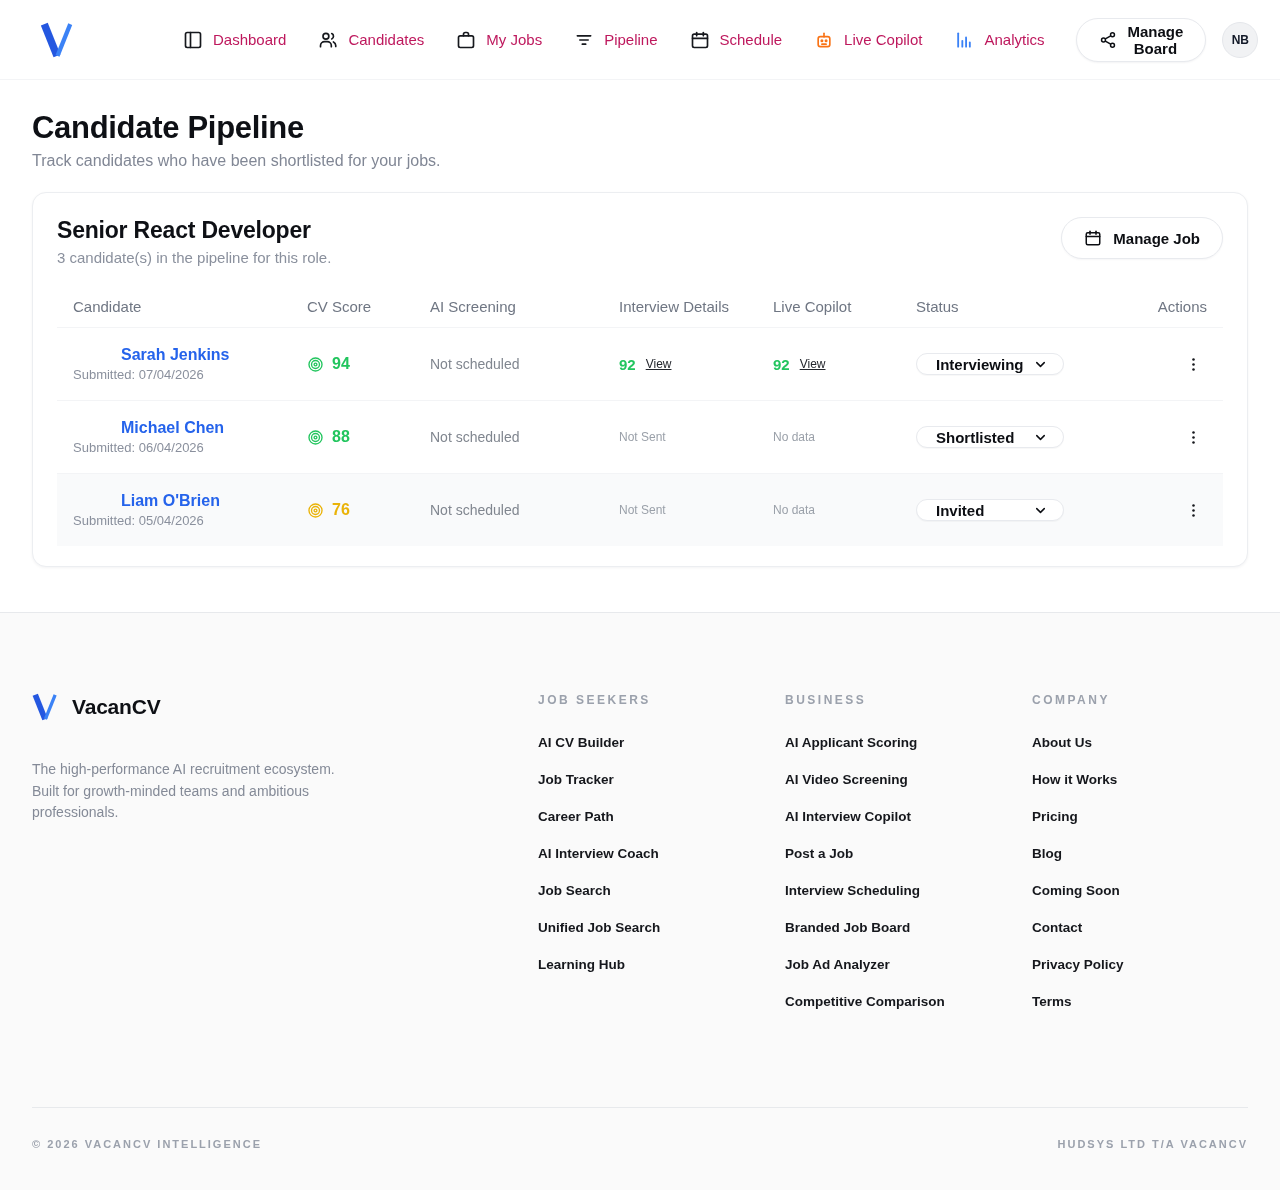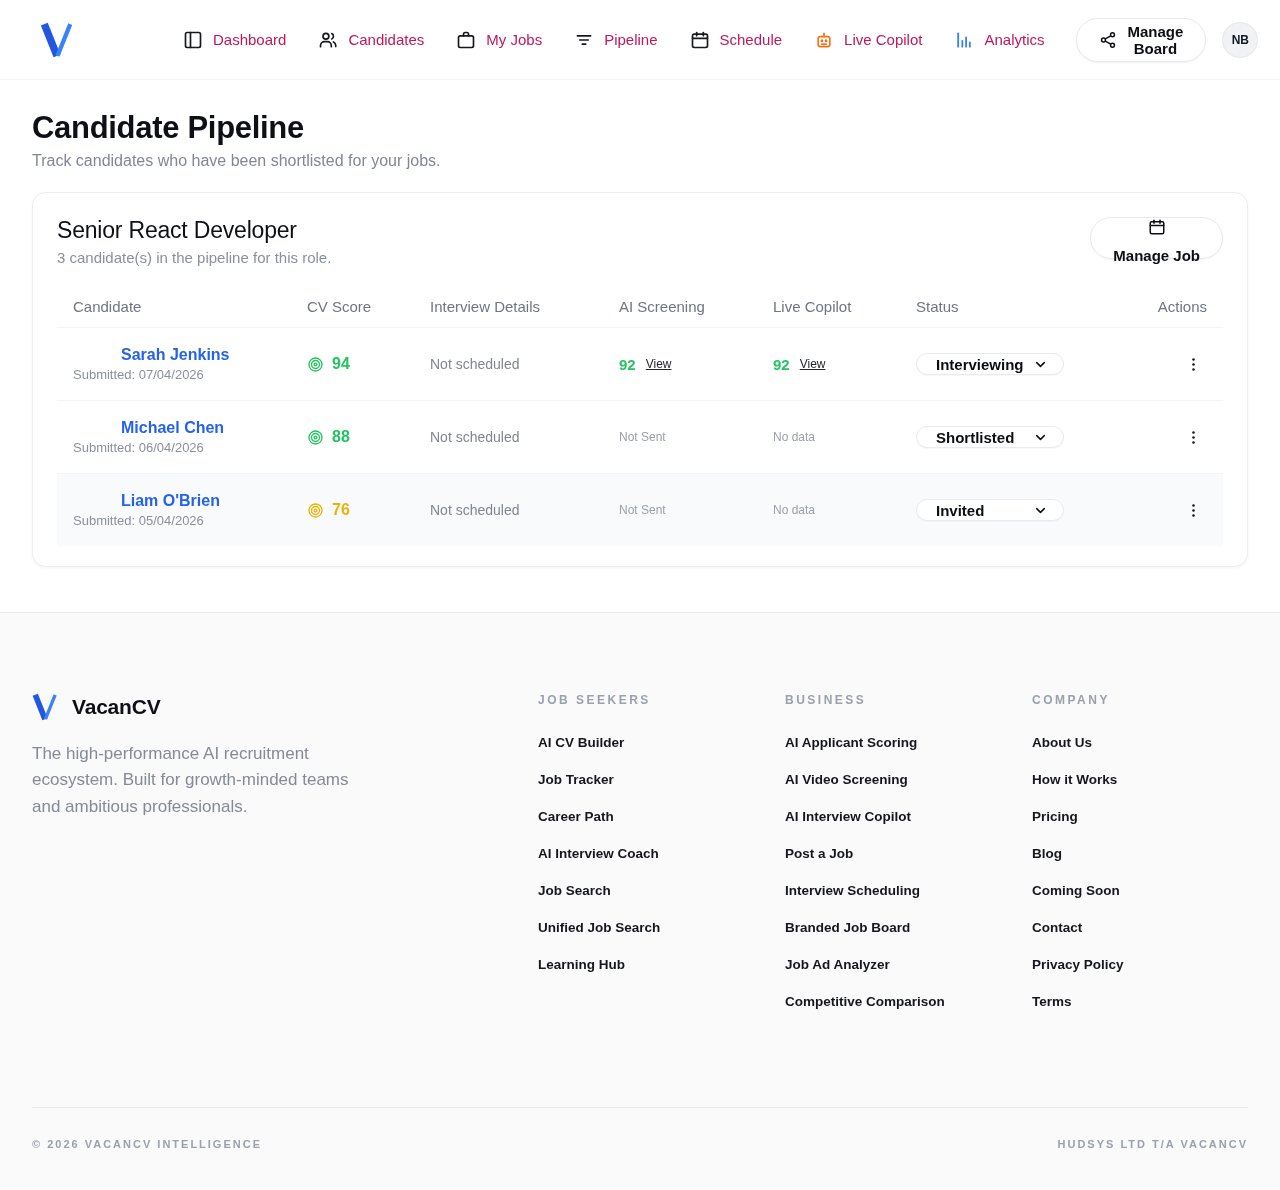--- a/index.html
+++ b/index.html
@@ -23,7 +23,7 @@
 
   .card { margin-top:22px; background:#fff; border:1px solid #eceef1; border-radius:14px; box-shadow:0 1px 3px rgba(16,24,40,.05); padding:24px 24px 20px; }
   .card-head { display:flex; align-items:flex-start; justify-content:space-between; }
-  .job-title { font-size:23px; font-weight:400; color:#0e1015; letter-spacing:-.2px; }
+  .job-title { font-size:23px; font-weight:700; color:#0e1015; letter-spacing:-.2px; }
   .job-subtitle { margin-top:5px; font-size:15px; color:#8a909d; }
   .btn-manage-job { display:flex; align-items:center; gap:11px; height:42px; padding:0 22px; background:#fff; border:1px solid #e8eaee; border-radius:21px; font-size:15px; font-weight:600; color:#0c0e13; box-shadow:0 1px 2px rgba(16,24,40,.04); cursor:pointer;flex-direction:column; }
   .btn-manage-job svg { width:18px; height:18px; }

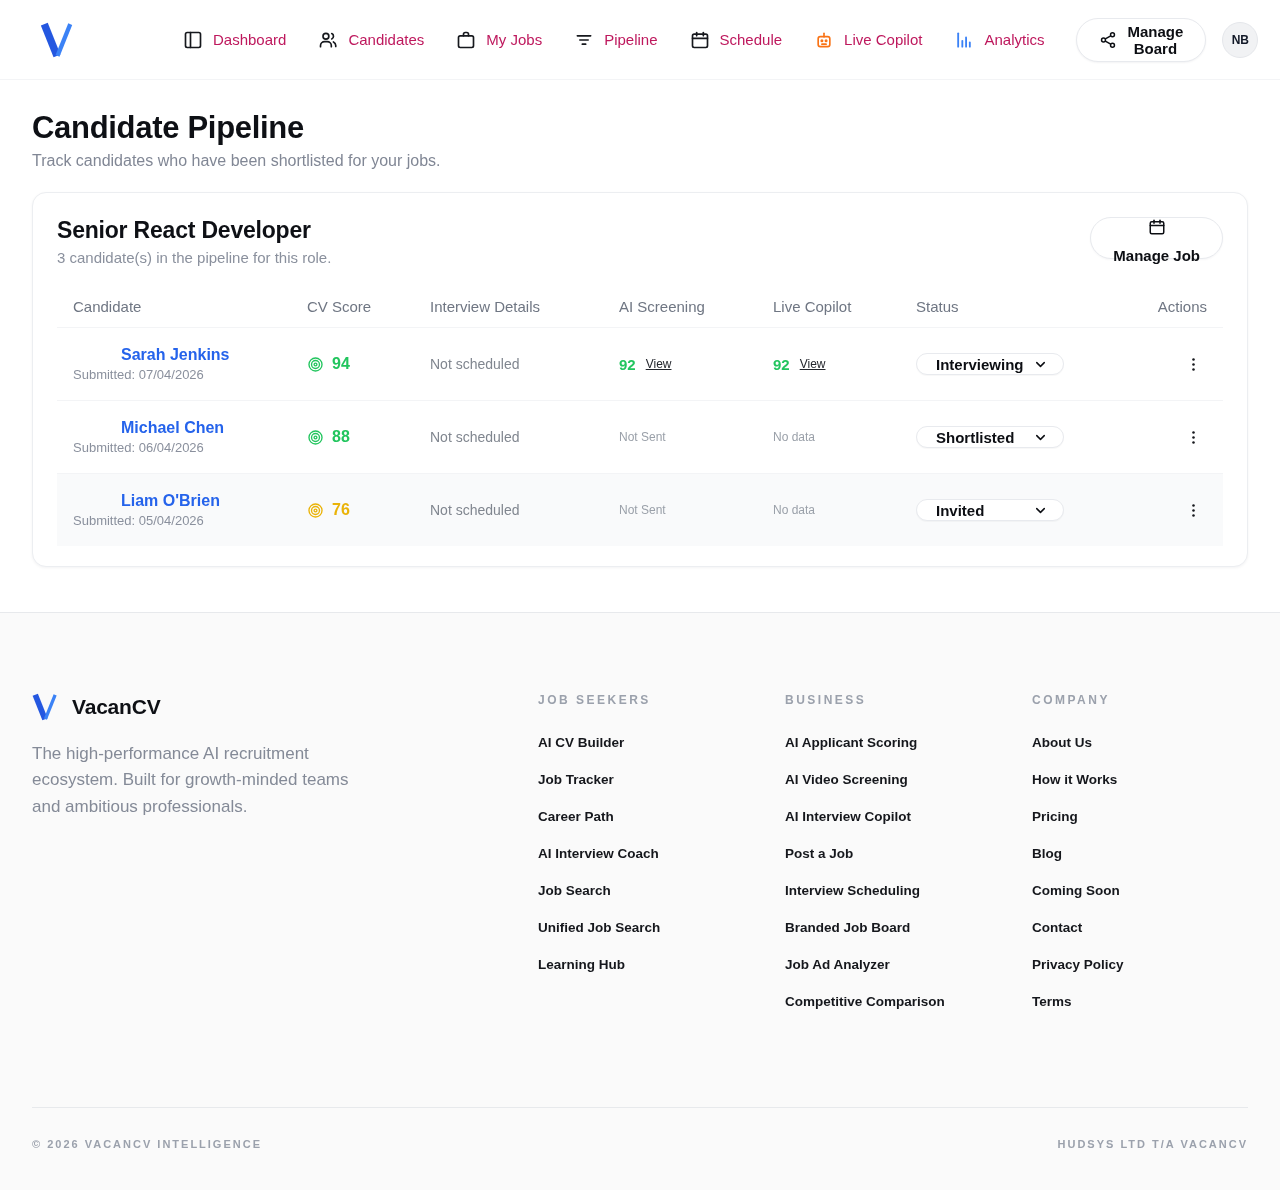--- a/index.html
+++ b/index.html
@@ -25,7 +25,7 @@
   .card-head { display:flex; align-items:flex-start; justify-content:space-between; }
   .job-title { font-size:23px; font-weight:700; color:#0e1015; letter-spacing:-.2px; }
   .job-subtitle { margin-top:5px; font-size:15px; color:#8a909d; }
-  .btn-manage-job { display:flex; align-items:center; gap:11px; height:42px; padding:0 22px; background:#fff; border:1px solid #e8eaee; border-radius:21px; font-size:15px; font-weight:600; color:#0c0e13; box-shadow:0 1px 2px rgba(16,24,40,.04); cursor:pointer;flex-direction:column; }
+  .btn-manage-job { display:flex; align-items:center; gap:11px; height:42px; padding:0 22px; background:#fff; border:1px solid #e8eaee; border-radius:21px; font-size:15px; font-weight:600; color:#0c0e13; box-shadow:0 1px 2px rgba(16,24,40,.04); cursor:pointer; }
   .btn-manage-job svg { width:18px; height:18px; }
 
   .table { margin-top:20px; }

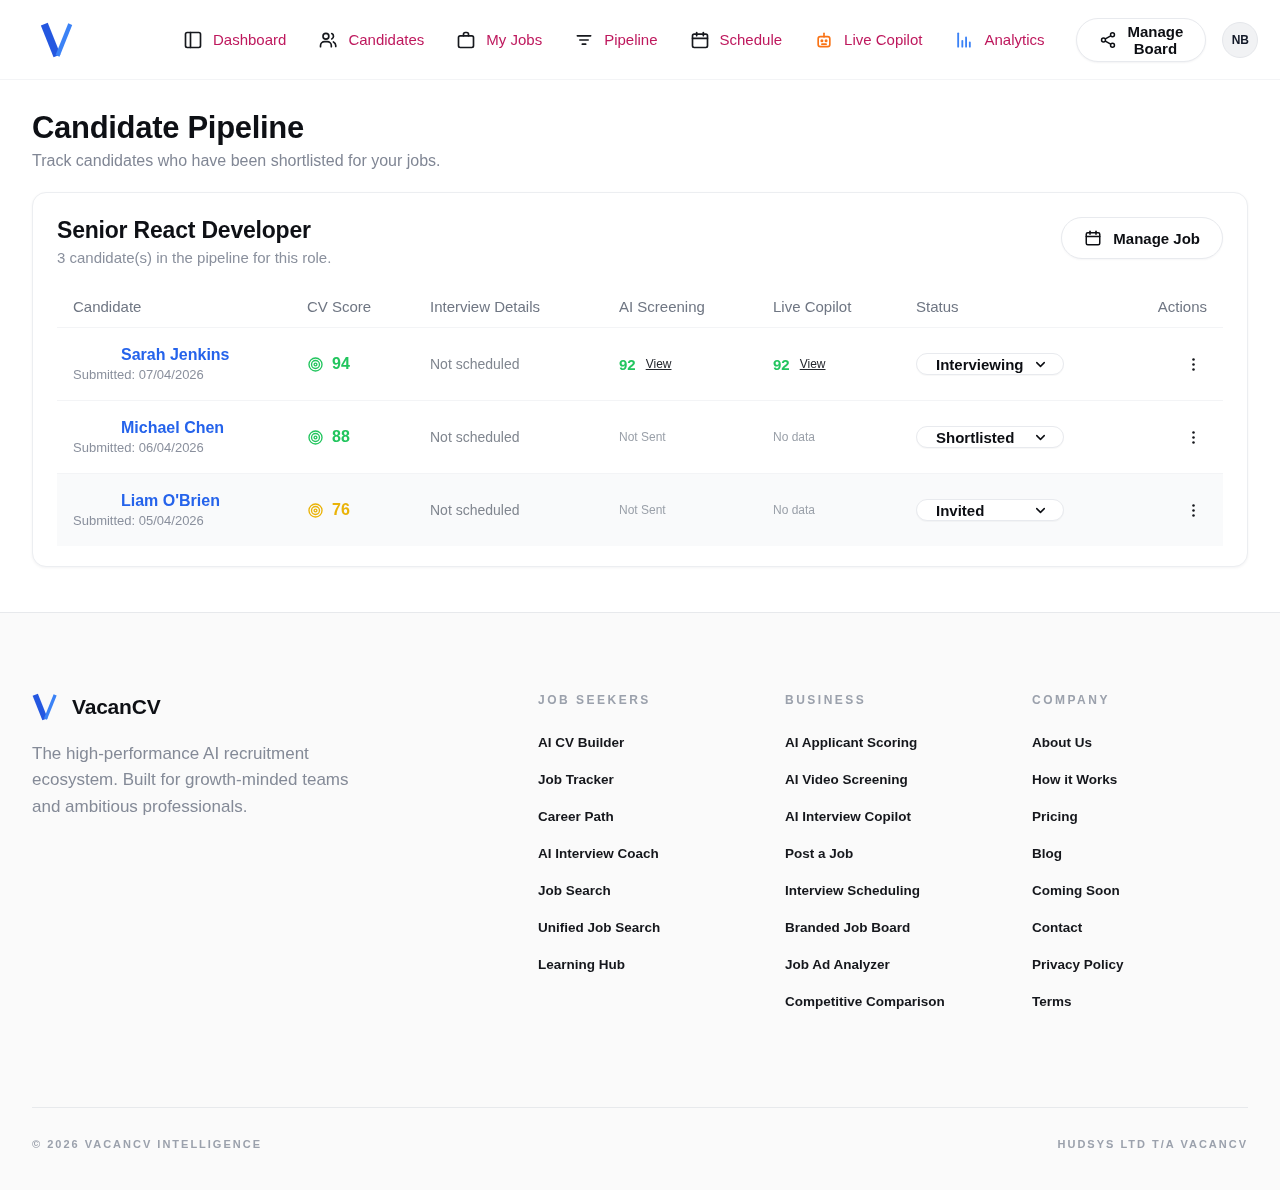--- a/index.html
+++ b/index.html
@@ -202,8 +202,8 @@
       <div class="trow head">
         <div>Candidate</div>
         <div>CV Score</div>
+        <div>AI Screening</div>
         <div>Interview Details</div>
-        <div>AI Screening</div>
         <div>Live Copilot</div>
         <div>Status</div>
         <div class="th-right">Actions</div>

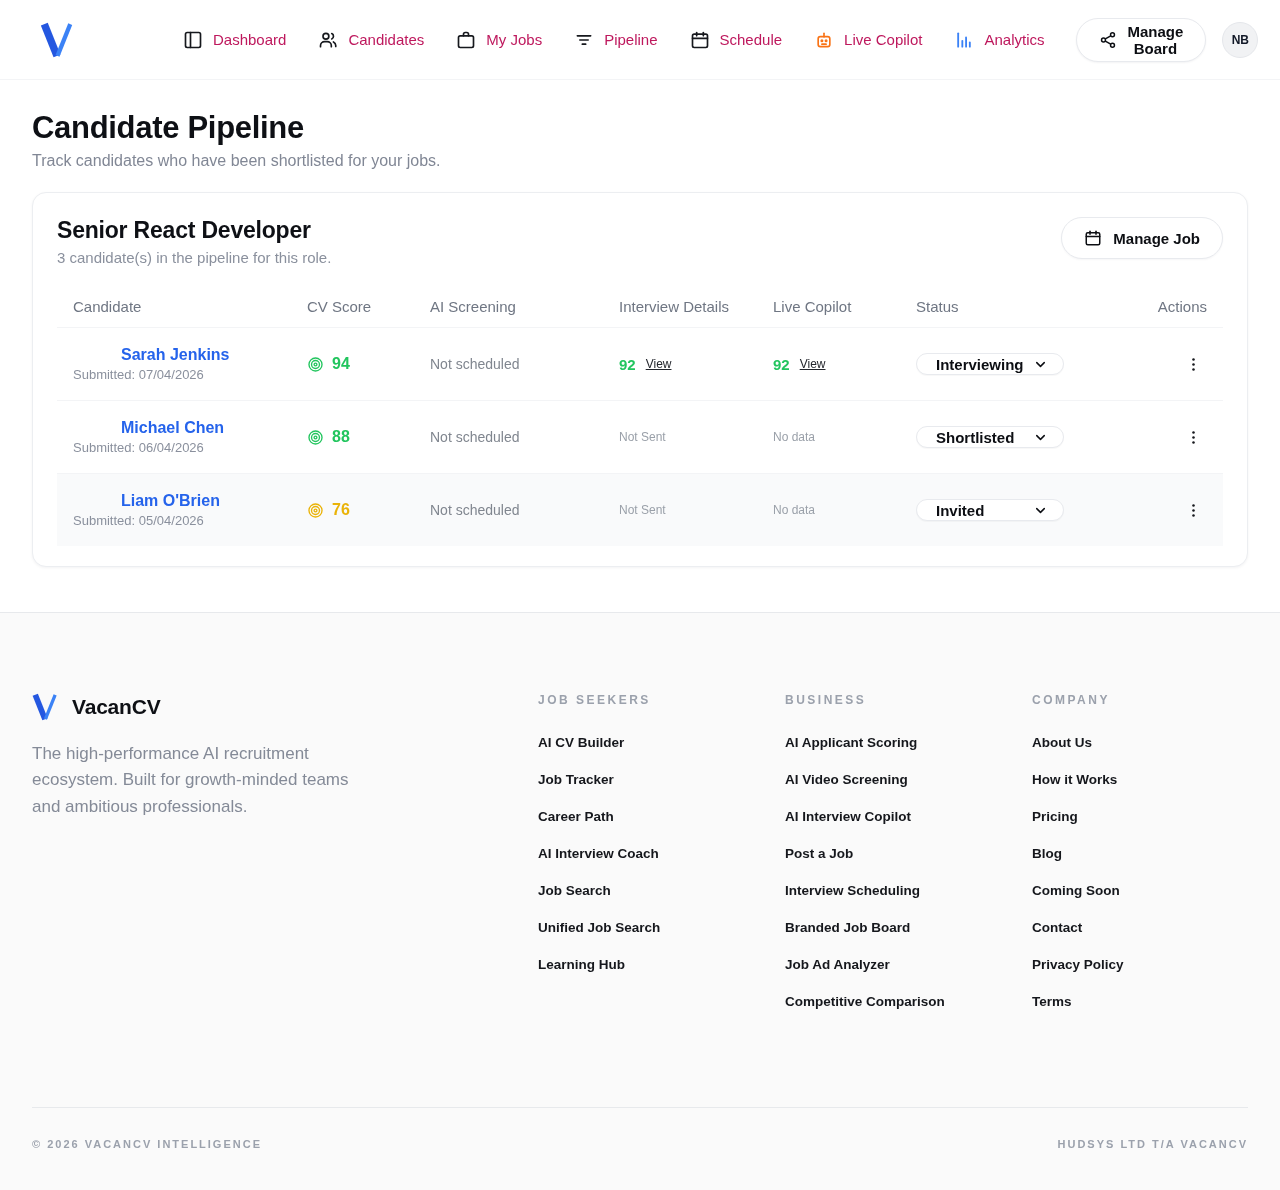--- a/index.html
+++ b/index.html
@@ -62,7 +62,7 @@
   .fbrand { display:flex; align-items:center; gap:14px; }
   .fbrand .logo-v { width:26px; height:28px; }
   .fbrand-name { font-size:21px; font-weight:800; color:#0e1015; letter-spacing:-.2px; }
-  .fdesc { margin-top:20px; width:330px; font-size:17px; line-height:1.55; color:#848a97; }
+  .fdesc { margin-top:38px; width:330px; font-size:14px; line-height:1.55; color:#848a97; }
   .fcol-head { font-size:12px; font-weight:700; letter-spacing:2.5px; color:#9ba1ac; margin-bottom:26px; }
   .fcol ul { list-style:none; }
   .fcol li { margin-bottom:19px; }

